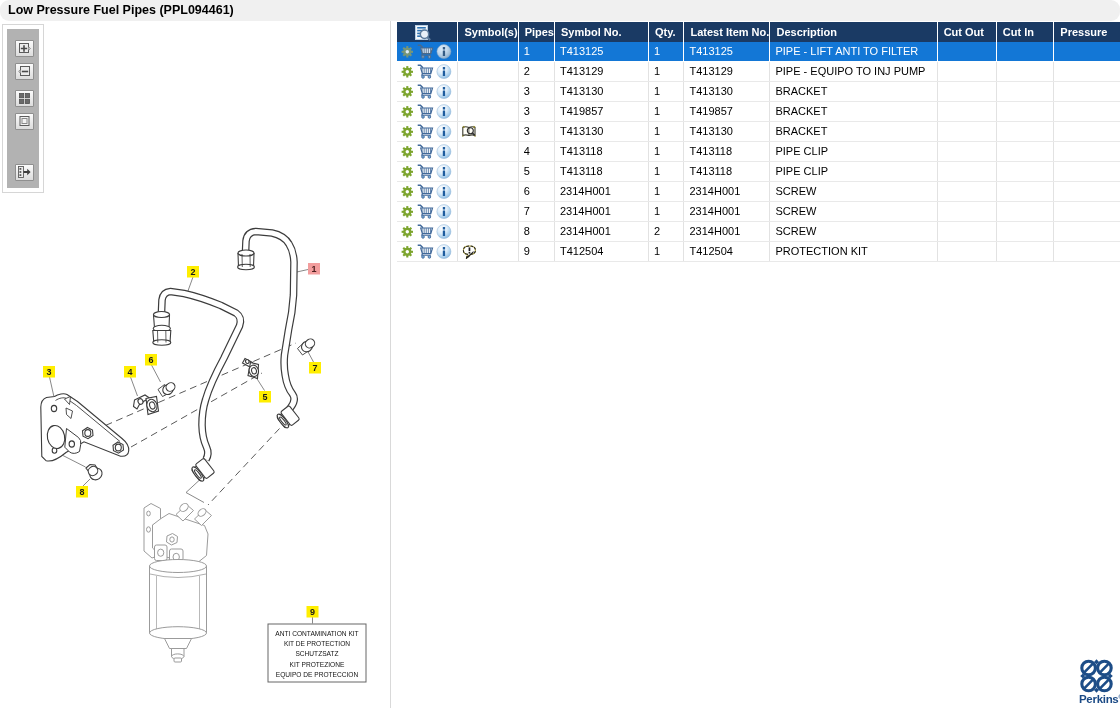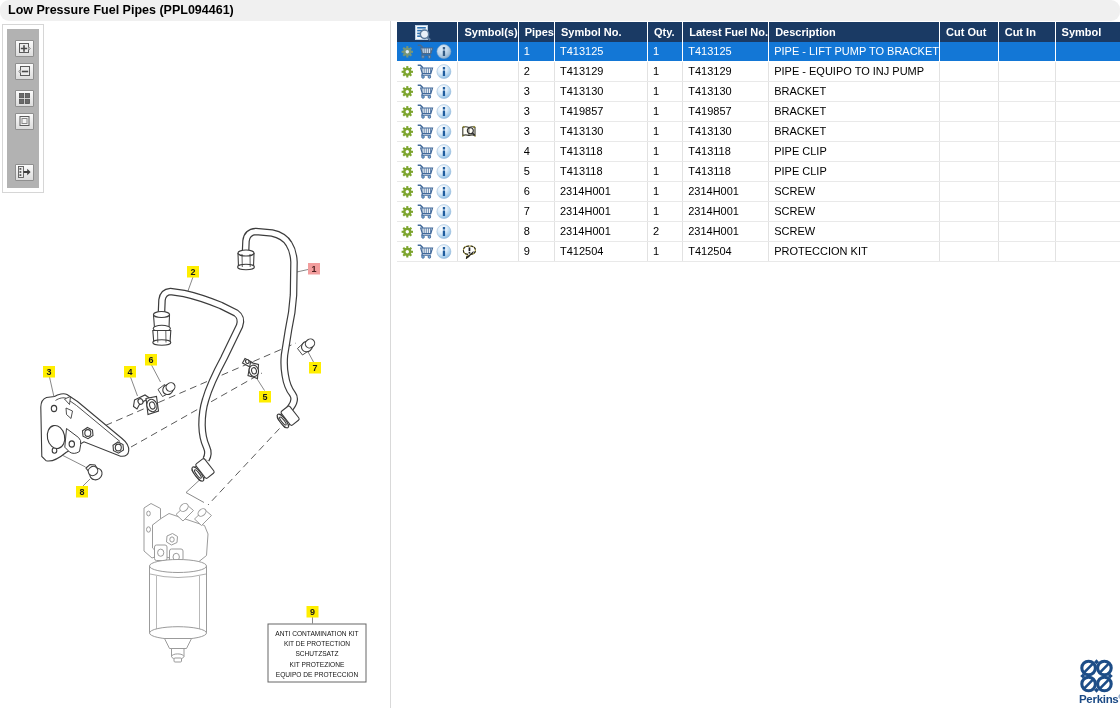--- a/index.html
+++ b/index.html
@@ -332,7 +332,7 @@
           <th>Pipes</th>
           <th>Symbol No.</th>
           <th>Qty.</th>
-          <th>Latest Fuel No.</th>
+          <th>Latest Item No.</th>
           <th>Description</th>
           <th>Cut Out</th>
           <th>Cut In</th>

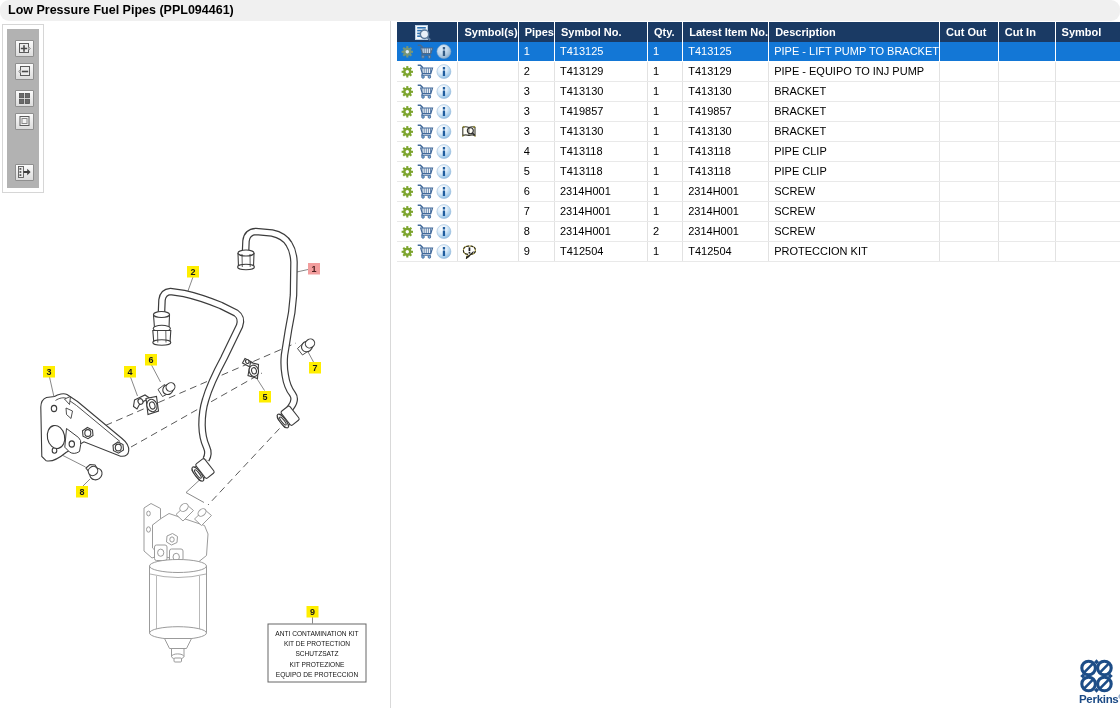--- a/index.html
+++ b/index.html
@@ -336,7 +336,7 @@
           <th>Description</th>
           <th>Cut Out</th>
           <th>Cut In</th>
-          <th style="border-right:none">Symbol</th>
+          <th style="border-right:none">Pressure</th>
         </tr>
 <tr class="sel">
           <td class="ic">

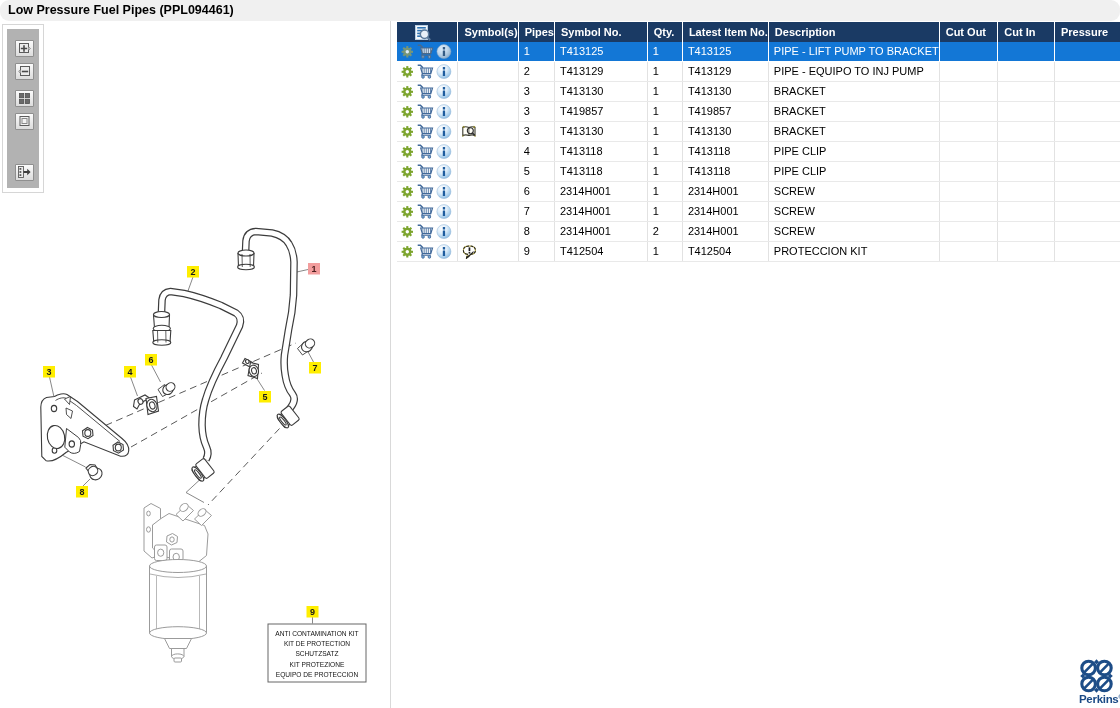--- a/index.html
+++ b/index.html
@@ -351,7 +351,7 @@
           <td>T413125</td>
           <td>1</td>
           <td>T413125</td>
-          <td>PIPE - LIFT PUMP TO BRACKET</td>
+          <td>PIPE - LIFT ANTI TO FILTER</td>
           <td></td>
           <td></td>
           <td style="border-right:none"></td>

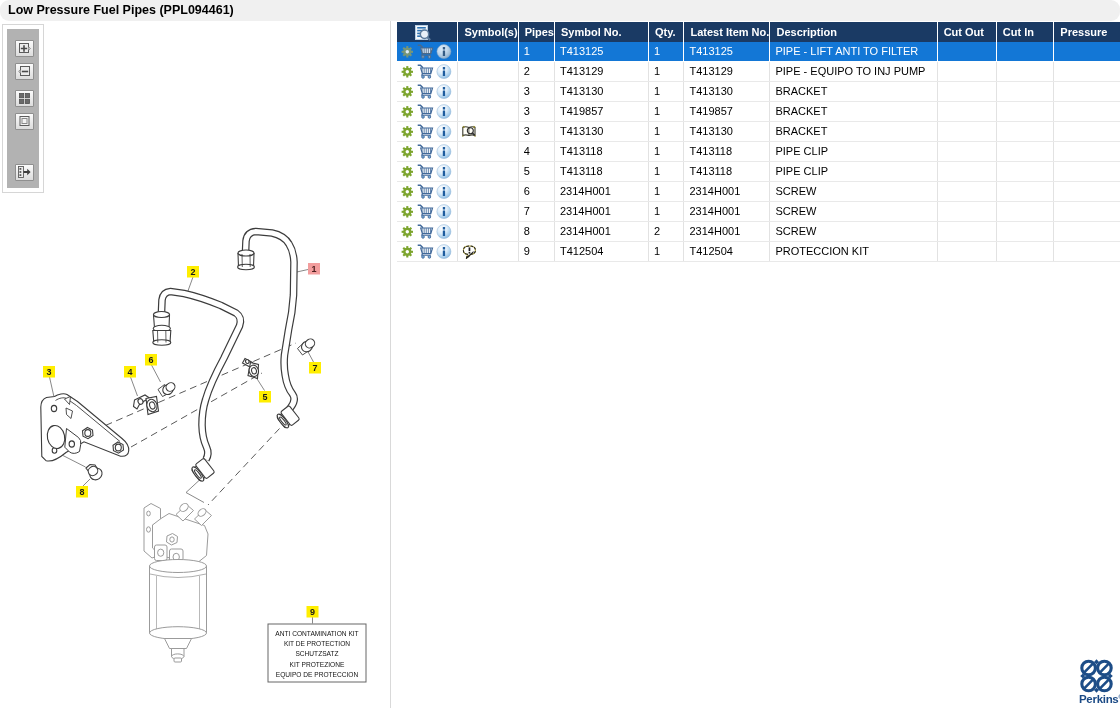--- a/index.html
+++ b/index.html
@@ -539,7 +539,7 @@
           <td>T412504</td>
           <td>1</td>
           <td>T412504</td>
-          <td>PROTECCION KIT</td>
+          <td>PROTECTION KIT</td>
           <td></td>
           <td></td>
           <td style="border-right:none"></td>

